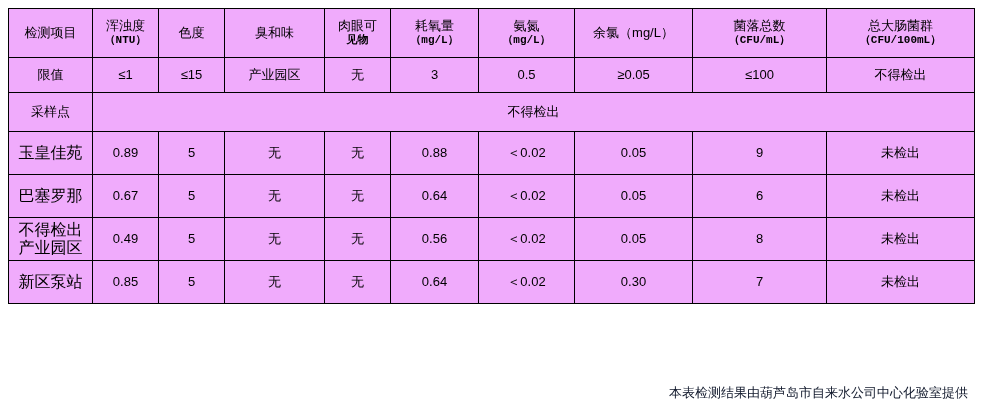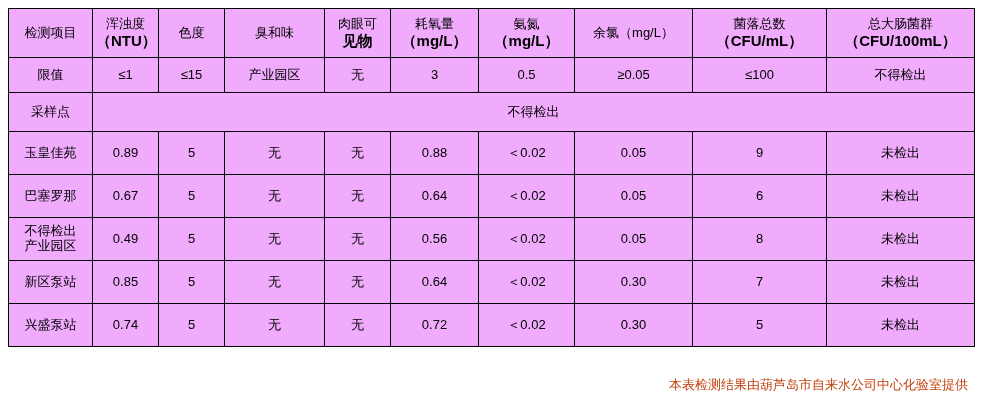--- a/index.html
+++ b/index.html
@@ -47,8 +47,9 @@
   }
   .hdr-sub {
     display: block;
-    font-size: 15px;
-    font-weight: bold;
+    font-size: 11px;
+    font-weight: bold;
+    font-family: Liberation Mono, monospace;
   }
   .limit-row td {
     font-weight: bold;

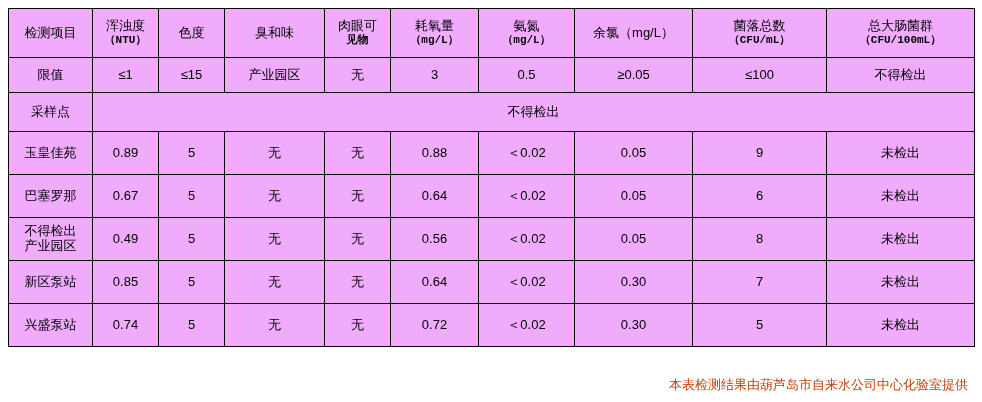--- a/index.html
+++ b/index.html
@@ -73,7 +73,7 @@
     font-size: 13px;
   }
   .data-row td.site {
-    font-size: 13px;
+    font-size: 16px;
     line-height: 1.15;
   }
   .footer {

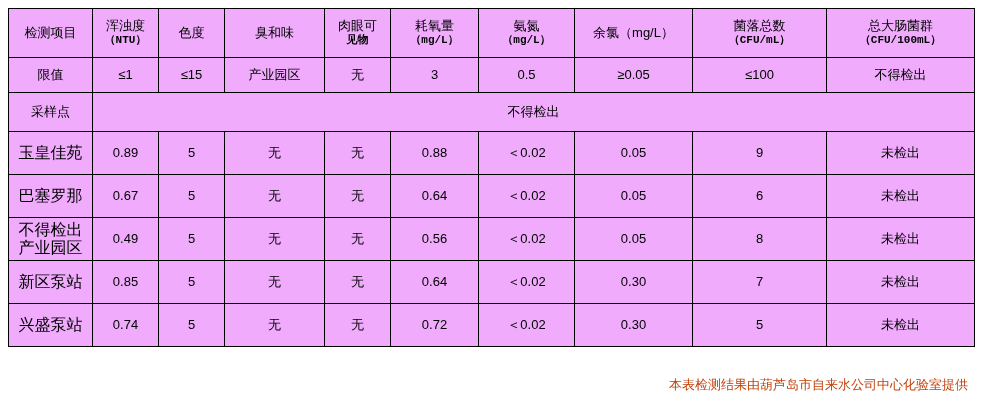--- a/index.html
+++ b/index.html
@@ -230,18 +230,6 @@
         <td>未检出</td>
       </tr>
 
-      <tr class="data-row">
-        <td class="site">兴盛泵站</td>
-        <td>0.74</td>
-        <td>5</td>
-        <td>无</td>
-        <td>无</td>
-        <td>0.72</td>
-        <td>＜0.02</td>
-        <td>0.30</td>
-        <td>5</td>
-        <td>未检出</td>
-      </tr>
     </tbody>
   </table>
 

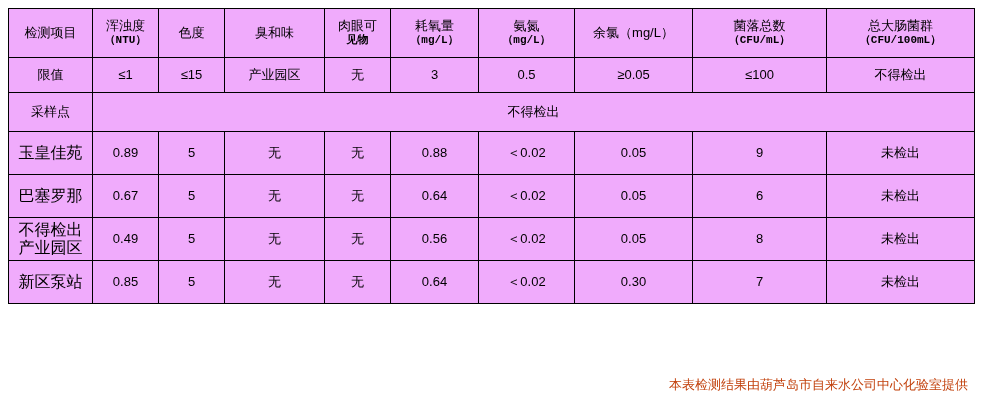--- a/index.html
+++ b/index.html
@@ -79,9 +79,9 @@
   .footer {
     position: absolute;
     right: 14px;
-    bottom: 16px;
-    font-size: 13px;
-    color: #c2410c;
+    bottom: 8px;
+    font-size: 13px;
+    color: #0f172a;
     white-space: nowrap;
   }
   .col-item { width: 84px; }

